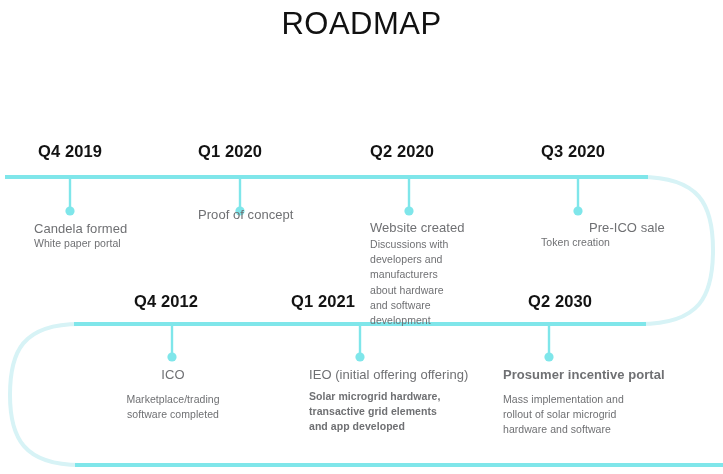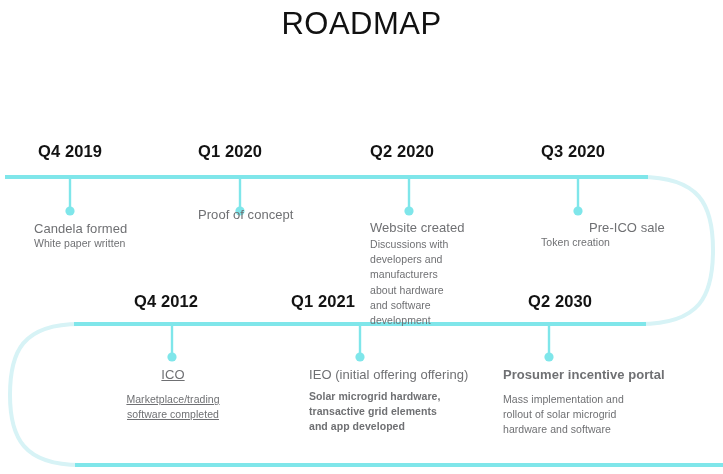--- a/index.html
+++ b/index.html
@@ -124,7 +124,7 @@
   <div class="milestone">
     <div class="ms-quarter" style="left:38px; top:142px;">Q4 2019</div>
     <div class="ms-head" style="left:34px; top:221px;">Candela formed</div>
-    <div class="ms-body" style="left:34px; top:236px; width:160px;">White paper written</div>
+    <div class="ms-body" style="left:34px; top:236px; width:160px;">White paper portal</div>
   </div>
 
   <div class="milestone">

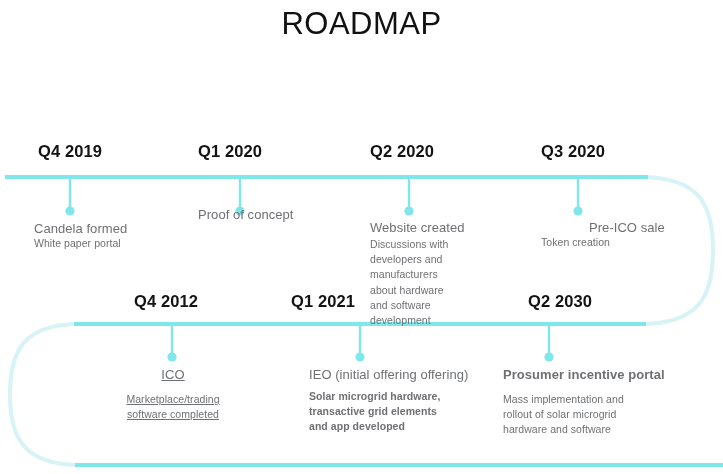--- a/index.html
+++ b/index.html
@@ -70,7 +70,6 @@
   }
   .ms-body.center, .ms-head.center {
     text-align: center;
-    text-decoration: underline;
   }
 </style>
 </head>

